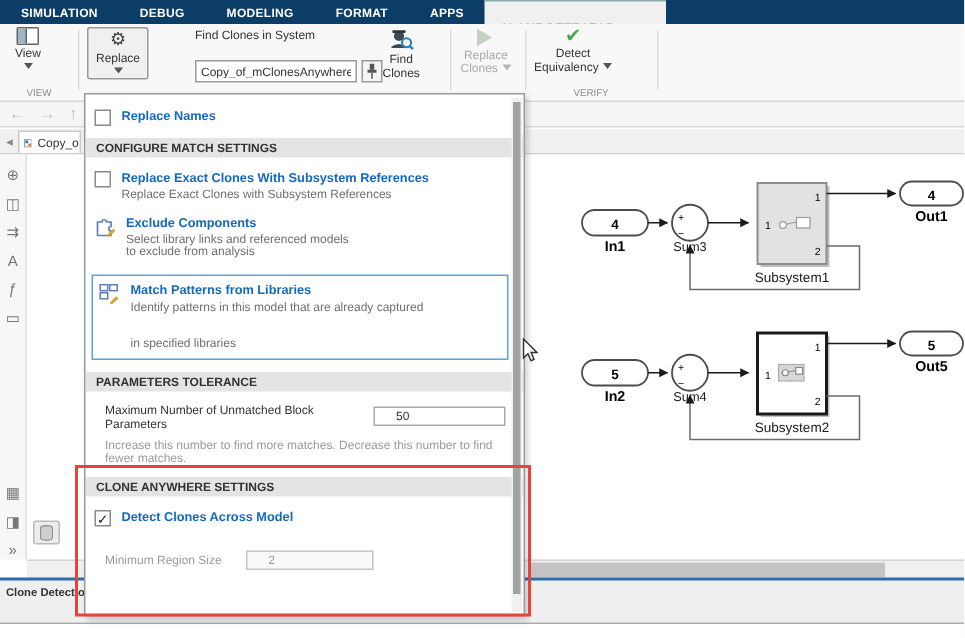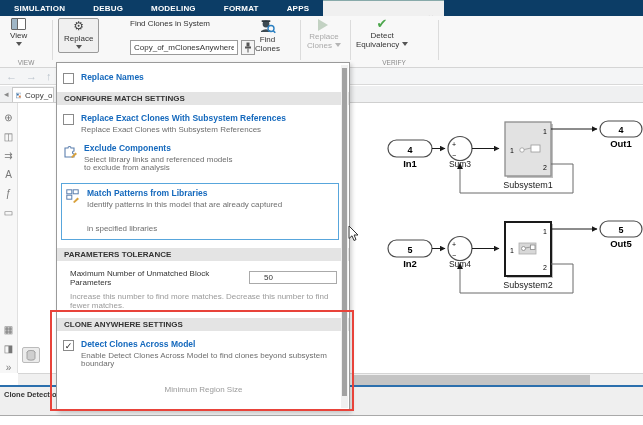--- a/index.html
+++ b/index.html
@@ -370,7 +370,6 @@
       <span class="cbx">✓</span>
       <div>
         <div class="dd-title">Detect Clones Across Model</div>
-        <div class="dd-desc">Enable Detect Clones Across Model to find clones beyond subsystem boundary</div>
       </div>
     </div>
 

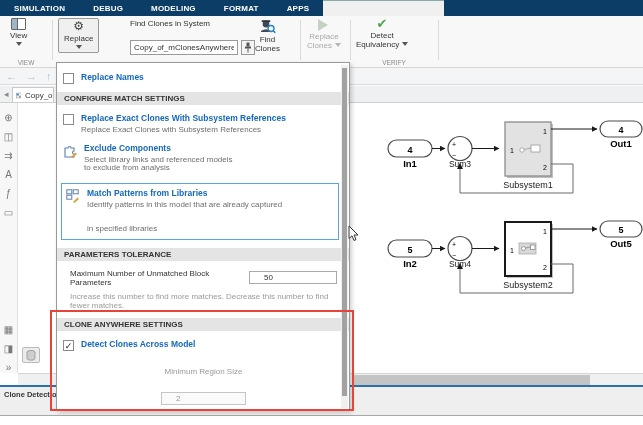--- a/index.html
+++ b/index.html
@@ -373,7 +373,7 @@
       </div>
     </div>
 
-    <div class="dd-row disabled" style="margin-top:16px;flex-direction:column;">
+    <div class="dd-row disabled" style="margin-top:16px;">
       <span>Minimum Region Size</span>
       <input style="width: 85px;" disabled="" value="2">
     </div>

